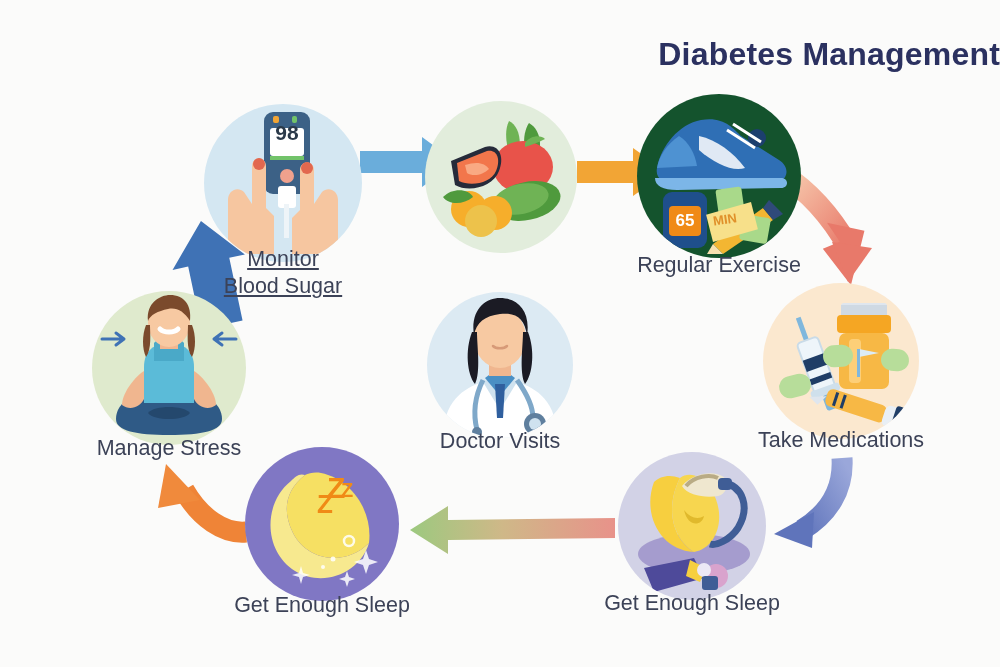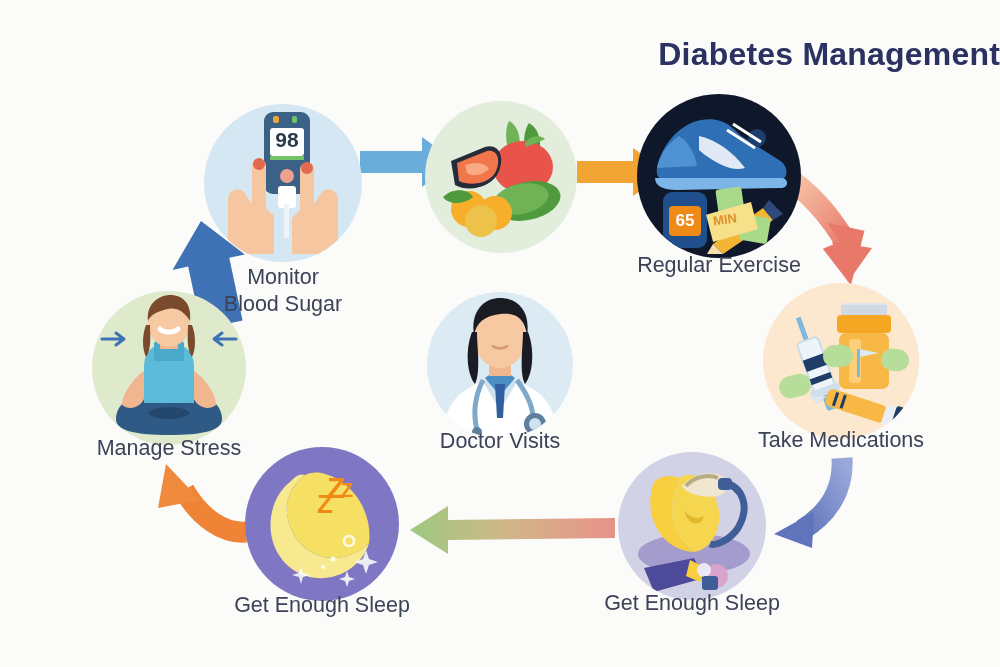--- a/index.html
+++ b/index.html
@@ -130,7 +130,7 @@
         <path d="M134,150 L134,96 C134,86 124,82 118,88 L110,100 L110,66 C110,56 96,56 96,66 L96,106 L88,114 L88,150 Z" fill="#f6c6a0"></path>
         <circle cx="103" cy="64" r="6" fill="#e2684f"></circle>
       </svg>
-      <div style="position:absolute;left:66px;top:22px;width:34px;height:28px;line-height:28px;text-align:center;font-size:21px;color:#2b3a4a;font-weight:600;">98</div>
+      <div style="position:absolute;left:66px;top:15px;width:34px;height:28px;line-height:28px;text-align:center;font-size:21px;color:#2b3a4a;font-weight:600;">98</div>
     </div>
     <div class="label" style="top:160px;width:190px;">Monitor
 Blood Sugar</div>

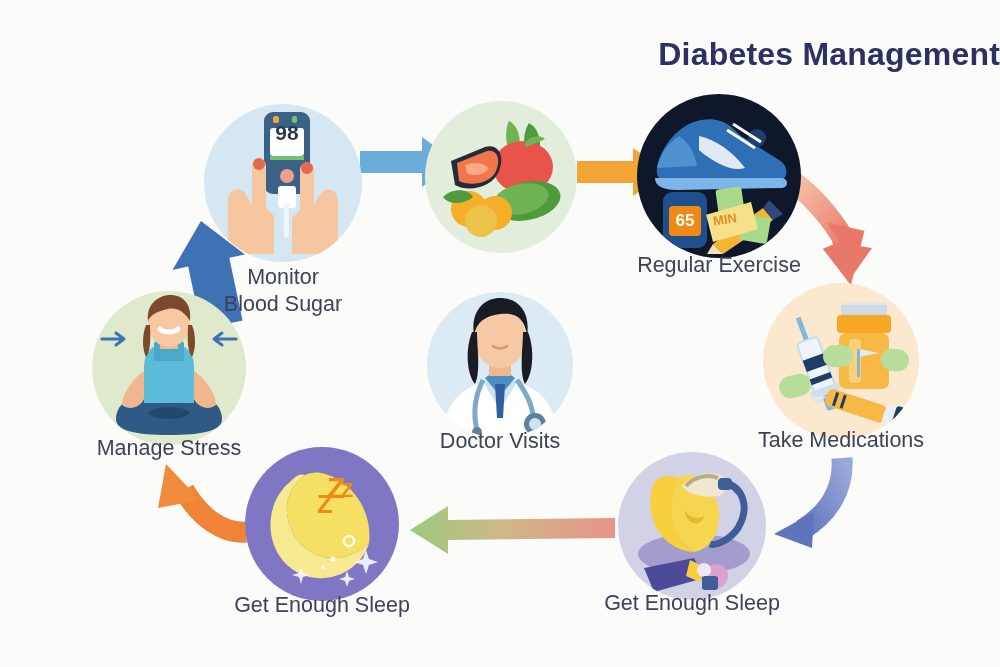--- a/index.html
+++ b/index.html
@@ -157,7 +157,7 @@
   </div>
 
   <div class="node" style="left:637px;top:94px;width:164px;height:190px;">
-    <div class="disc" style="width:164px;height:164px;background:#0f172a;">
+    <div class="disc" style="width:164px;height:164px;background:#14532d;">
       <svg class="art" viewBox="0 0 164 164">
 
         <path d="M20,74 C24,52 42,30 64,26 C86,22 96,34 104,42 L142,66 C152,72 152,84 142,88 L40,90 C26,90 18,84 20,74 Z" fill="#2f6fb5"></path>

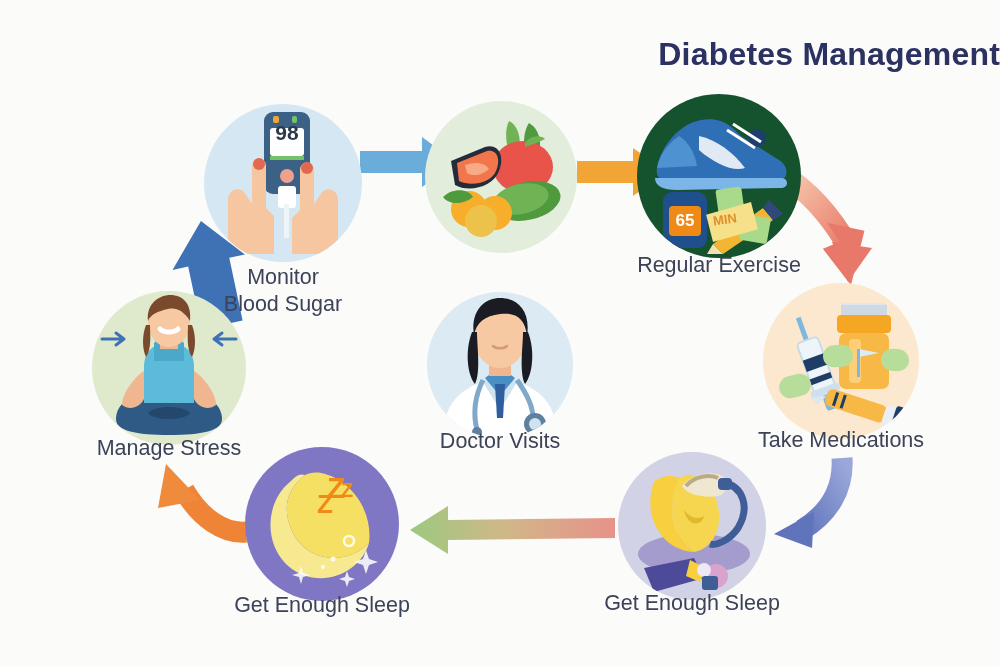--- a/index.html
+++ b/index.html
@@ -132,7 +132,7 @@
       </svg>
       <div style="position:absolute;left:66px;top:15px;width:34px;height:28px;line-height:28px;text-align:center;font-size:21px;color:#2b3a4a;font-weight:600;">98</div>
     </div>
-    <div class="label" style="top:160px;width:190px;">Monitor
+    <div class="label" style="top:142px;width:190px;text-decoration:underline;">Monitor
 Blood Sugar</div>
   </div>
 

